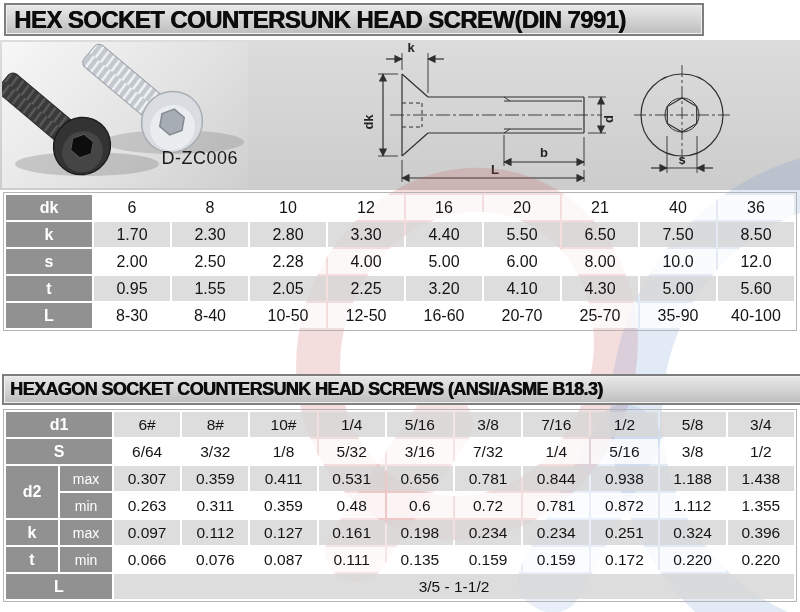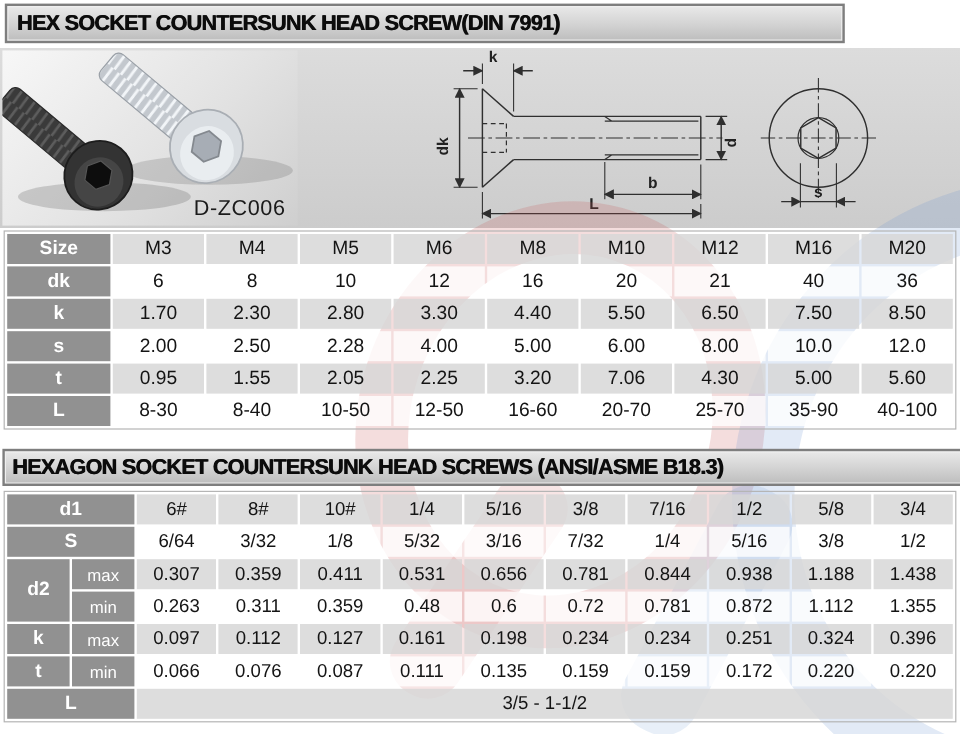--- a/index.html
+++ b/index.html
@@ -24,7 +24,7 @@
     text-shadow:0.6px 0 0 #0c0c0c;
   }
   #title1{left:4px;top:3px;width:688px;height:29px;padding-left:8px;}
-  #title1 span{font-size:18px;}
+  #title1 span{font-size:24px;}
   #title2{left:2px;top:374px;width:792px;height:27px;padding-left:6px;}
   #title2 span{font-size:18px;}
 

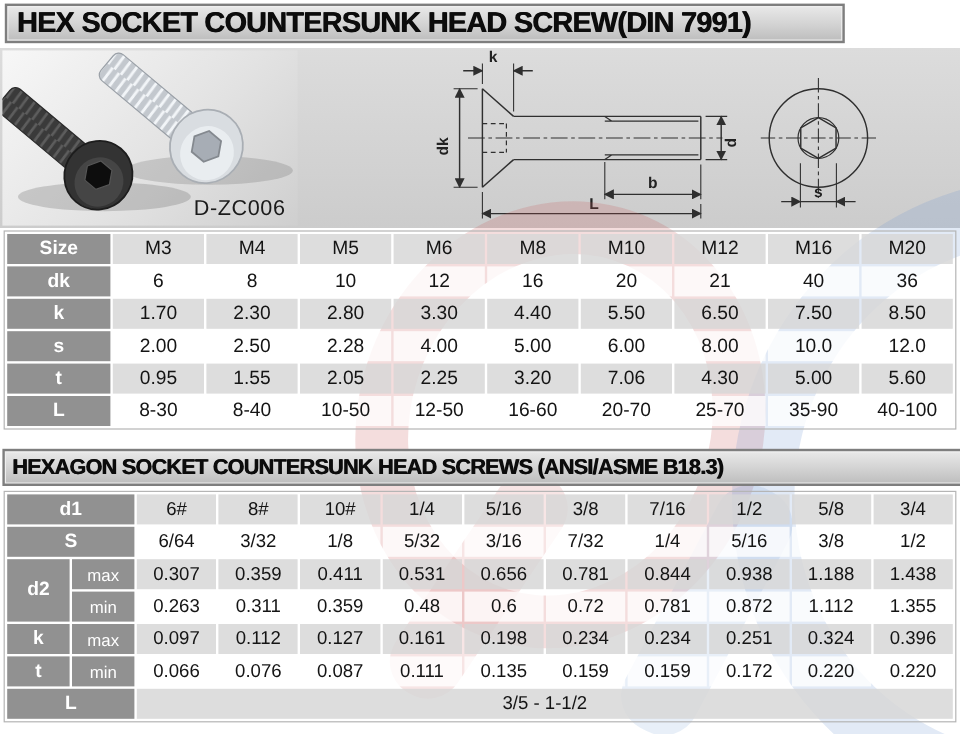--- a/index.html
+++ b/index.html
@@ -39,7 +39,7 @@
     background:linear-gradient(135deg,#f7f7f7 0%,#e3e3e3 55%,#cfcfcf 100%);
   }
   #photo-code{
-    position:absolute;right:10px;bottom:4px;
+    position:absolute;right:10px;bottom:19px;
     font-size:18px;color:#1a1a1a;letter-spacing:0.5px;margin-top:46px;
   }
   #drawing{position:absolute;left:252px;top:0;width:546px;height:150px;}

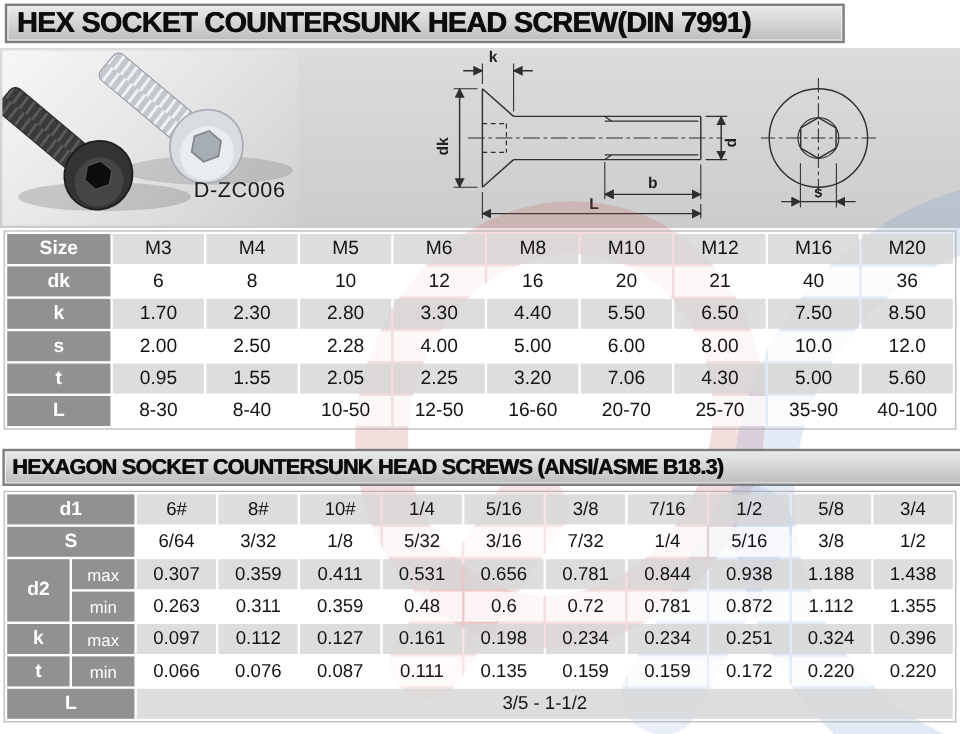--- a/index.html
+++ b/index.html
@@ -201,18 +201,6 @@
       <col>
   </colgroup>
   <tbody>
-      <tr class="shade">
-        <th>Size</th>
-        <td>M3</td>
-        <td>M4</td>
-        <td>M5</td>
-        <td>M6</td>
-        <td>M8</td>
-        <td>M10</td>
-        <td>M12</td>
-        <td>M16</td>
-        <td>M20</td>
-      </tr>
       <tr class="plain">
         <th>dk</th>
         <td>6</td>

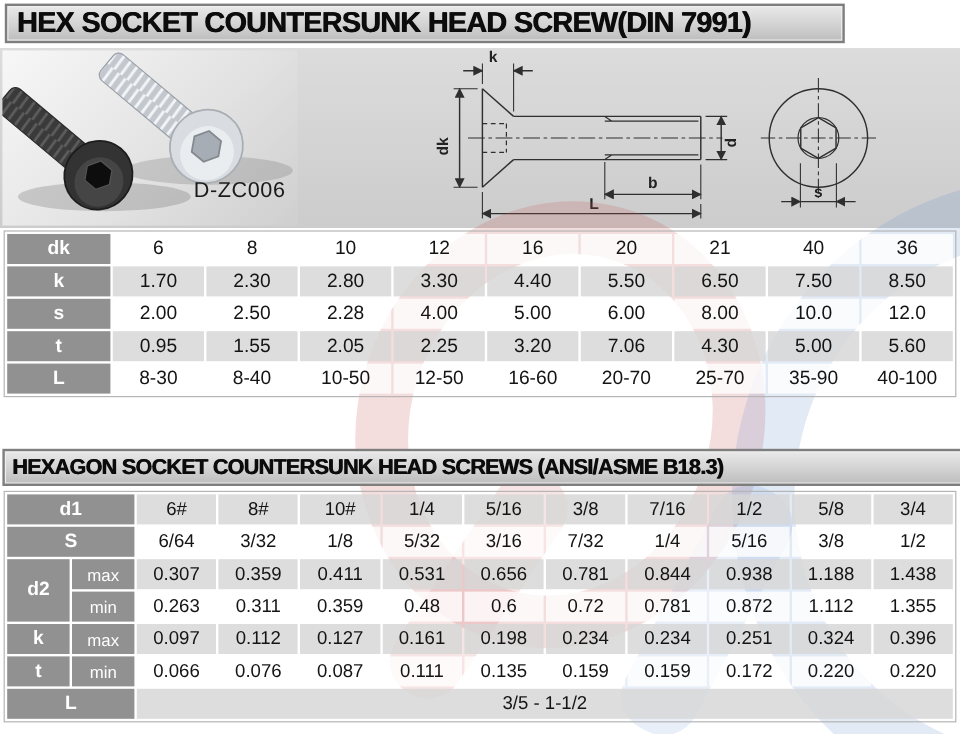--- a/index.html
+++ b/index.html
@@ -244,7 +244,7 @@
         <td>2.05</td>
         <td>2.25</td>
         <td>3.20</td>
-        <td>7.06</td>
+        <td>4.10</td>
         <td>4.30</td>
         <td>5.00</td>
         <td>5.60</td>

